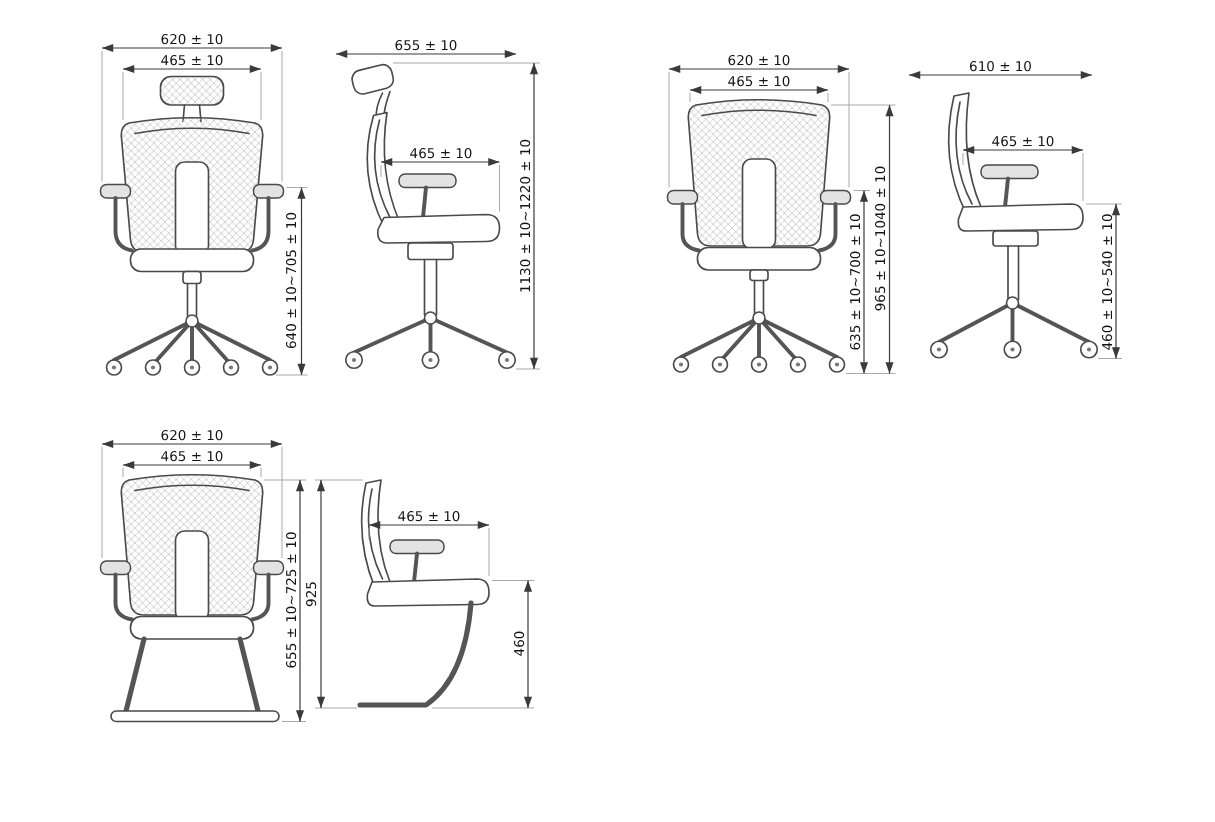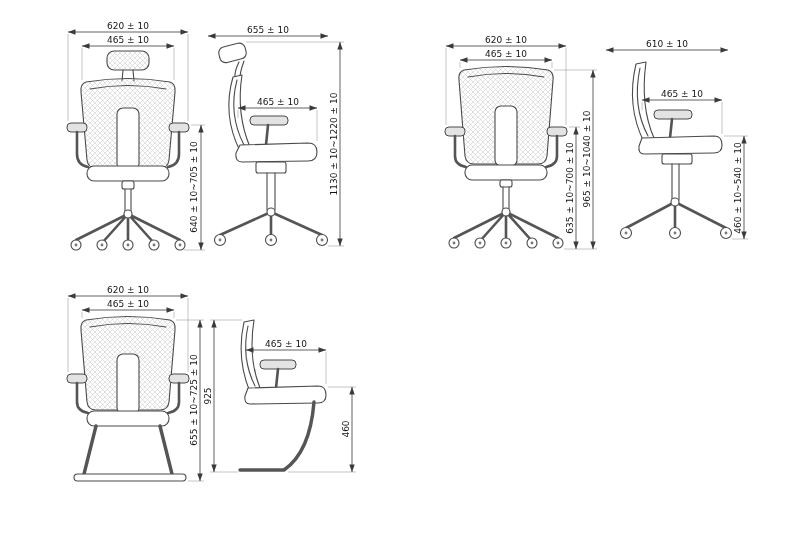--- a/index.html
+++ b/index.html
@@ -81,7 +81,7 @@
     </svg>
   </div>
 
-  <div class="fig" style="left:194px; top:22px; width:155px; height:242px">
+  <div class="fig" style="left:210px; top:22px; width:155px; height:242px">
     <svg width="155" height="242" viewBox="0 0 155 242">
       <defs>
         <marker id="s2" markerWidth="9" markerHeight="7" refX="0.8" refY="3.5" orient="auto" markerUnits="userSpaceOnUse">

